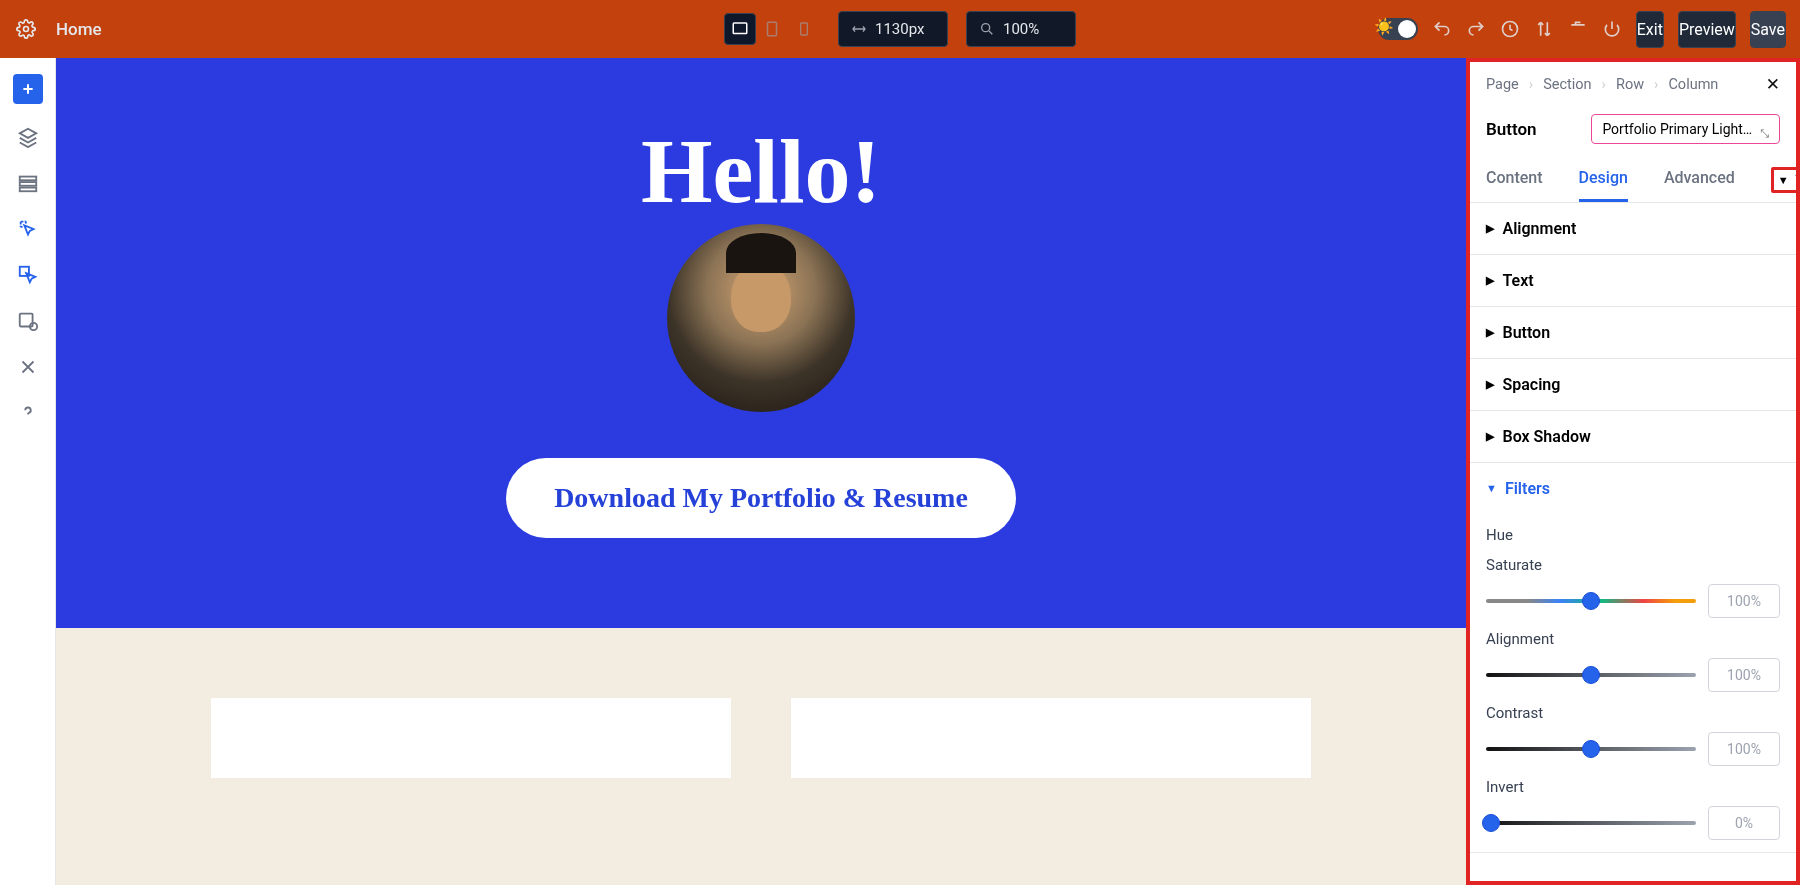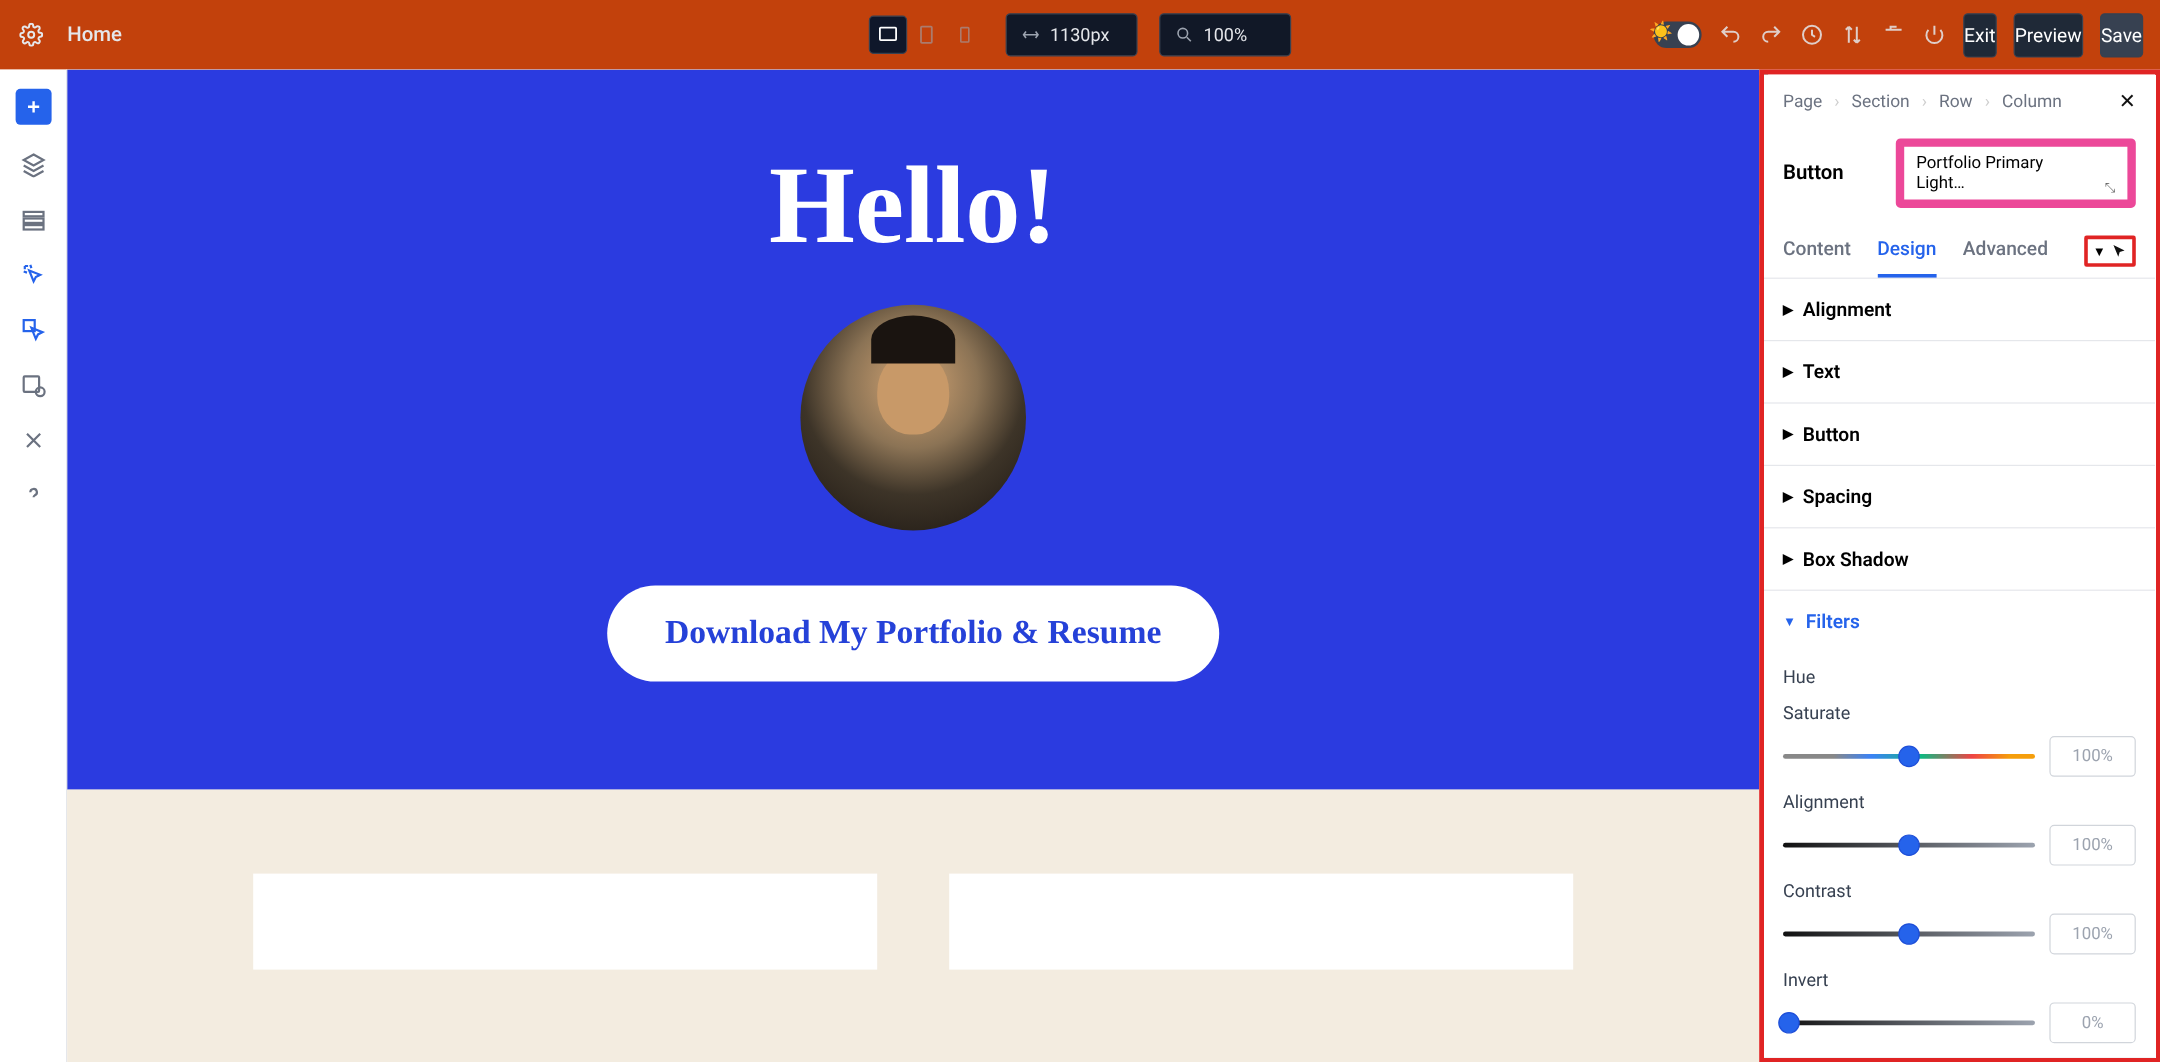--- a/index.html
+++ b/index.html
@@ -27,7 +27,7 @@
 .lb-icon.active{color:#2563eb}
 .canvas{position:absolute;left:56px;top:58px;right:334px;bottom:0;background:#f3ece0;overflow:auto}
 .hero{background:#2b3be0;padding:60px 0 90px;text-align:center}
-.hero h1{color:#fff;font-size:92px;font-weight:600;font-family:Georgia,serif;margin-bottom:30px}
+.hero h1{color:#fff;font-size:92px;font-weight:600;font-family:Georgia,serif;}
 .avatar{width:188px;height:188px;border-radius:50%;margin:0 auto 46px;background:radial-gradient(circle at 50% 35%,#d4a574 0%,#8b7355 35%,#3d3428 60%,#1a1410 100%);position:relative;overflow:hidden}
 .avatar::before{content:'';position:absolute;left:50%;top:20%;transform:translateX(-50%);width:60px;height:70px;background:#c89968;border-radius:50% 50% 45% 45%}
 .avatar::after{content:'';position:absolute;left:50%;top:5%;transform:translateX(-50%);width:70px;height:40px;background:#1a1410;border-radius:50% 50% 0 0}

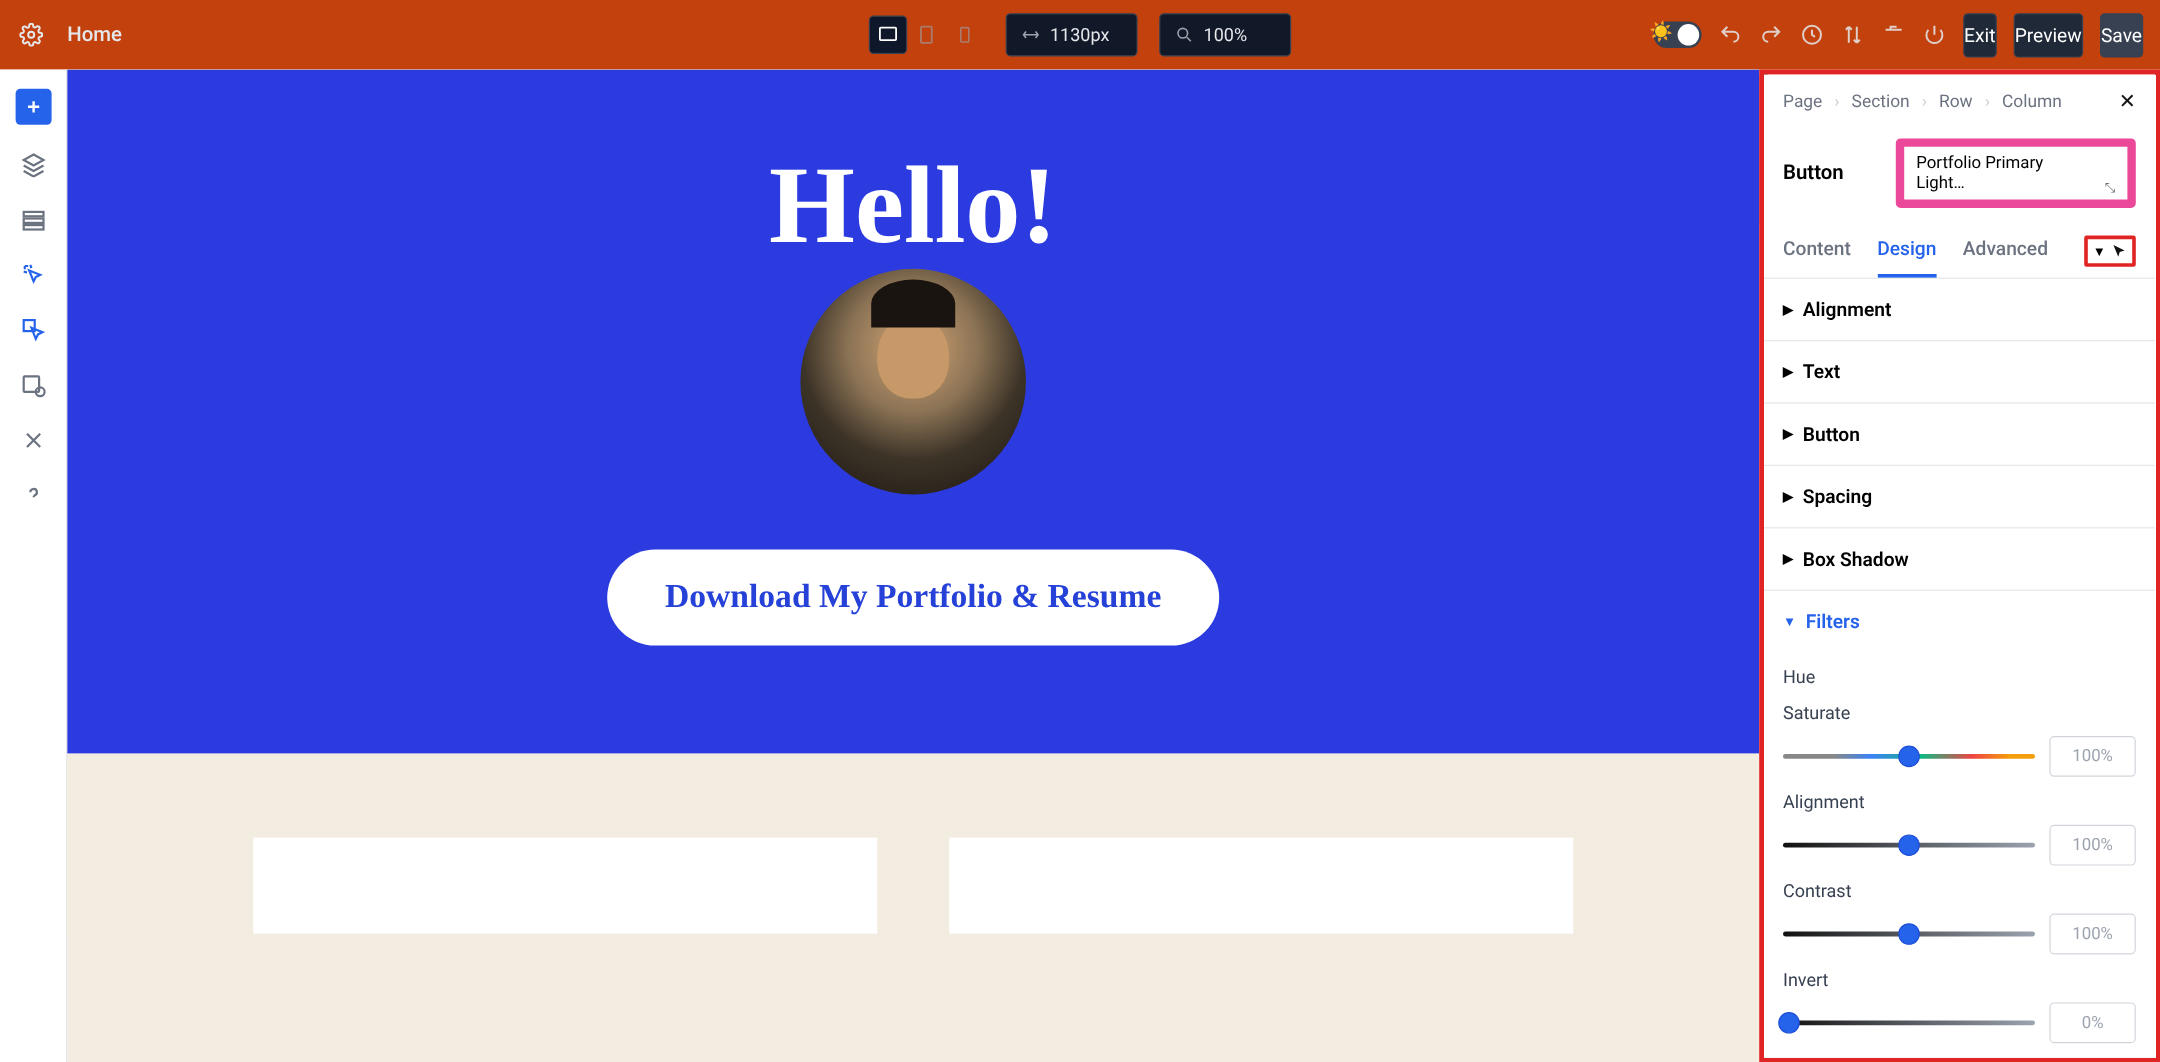--- a/index.html
+++ b/index.html
@@ -43,7 +43,7 @@
 .bc-close{margin-left:auto;cursor:pointer;color:#111;font-size:17px}
 .el-row{display:flex;align-items:center;padding:8px 16px 14px;gap:10px}
 .el-name{font-size:17px;font-weight:600}
-.style-dd{margin-left:auto;border:7px solid #ec4899;border-radius:4px;padding:6px 10px;font-size:14px;display:flex;align-items:flex-end;gap:8px;cursor:pointer;max-width:200px}
+.style-dd{margin-left:auto;border:1px solid #ec4899;border-radius:4px;padding:6px 10px;font-size:14px;display:flex;align-items:flex-end;gap:8px;cursor:pointer;max-width:200px}
 .arr2{font-size:11px;line-height:7px;opacity:.6}
 .tabs{display:flex;align-items:center;padding:0 16px;border-bottom:1px solid #e5e7eb;gap:22px}
 .tab{padding:10px 0 12px;font-size:16px;color:#6b7280;cursor:pointer;border-bottom:3px solid transparent;font-weight:500}

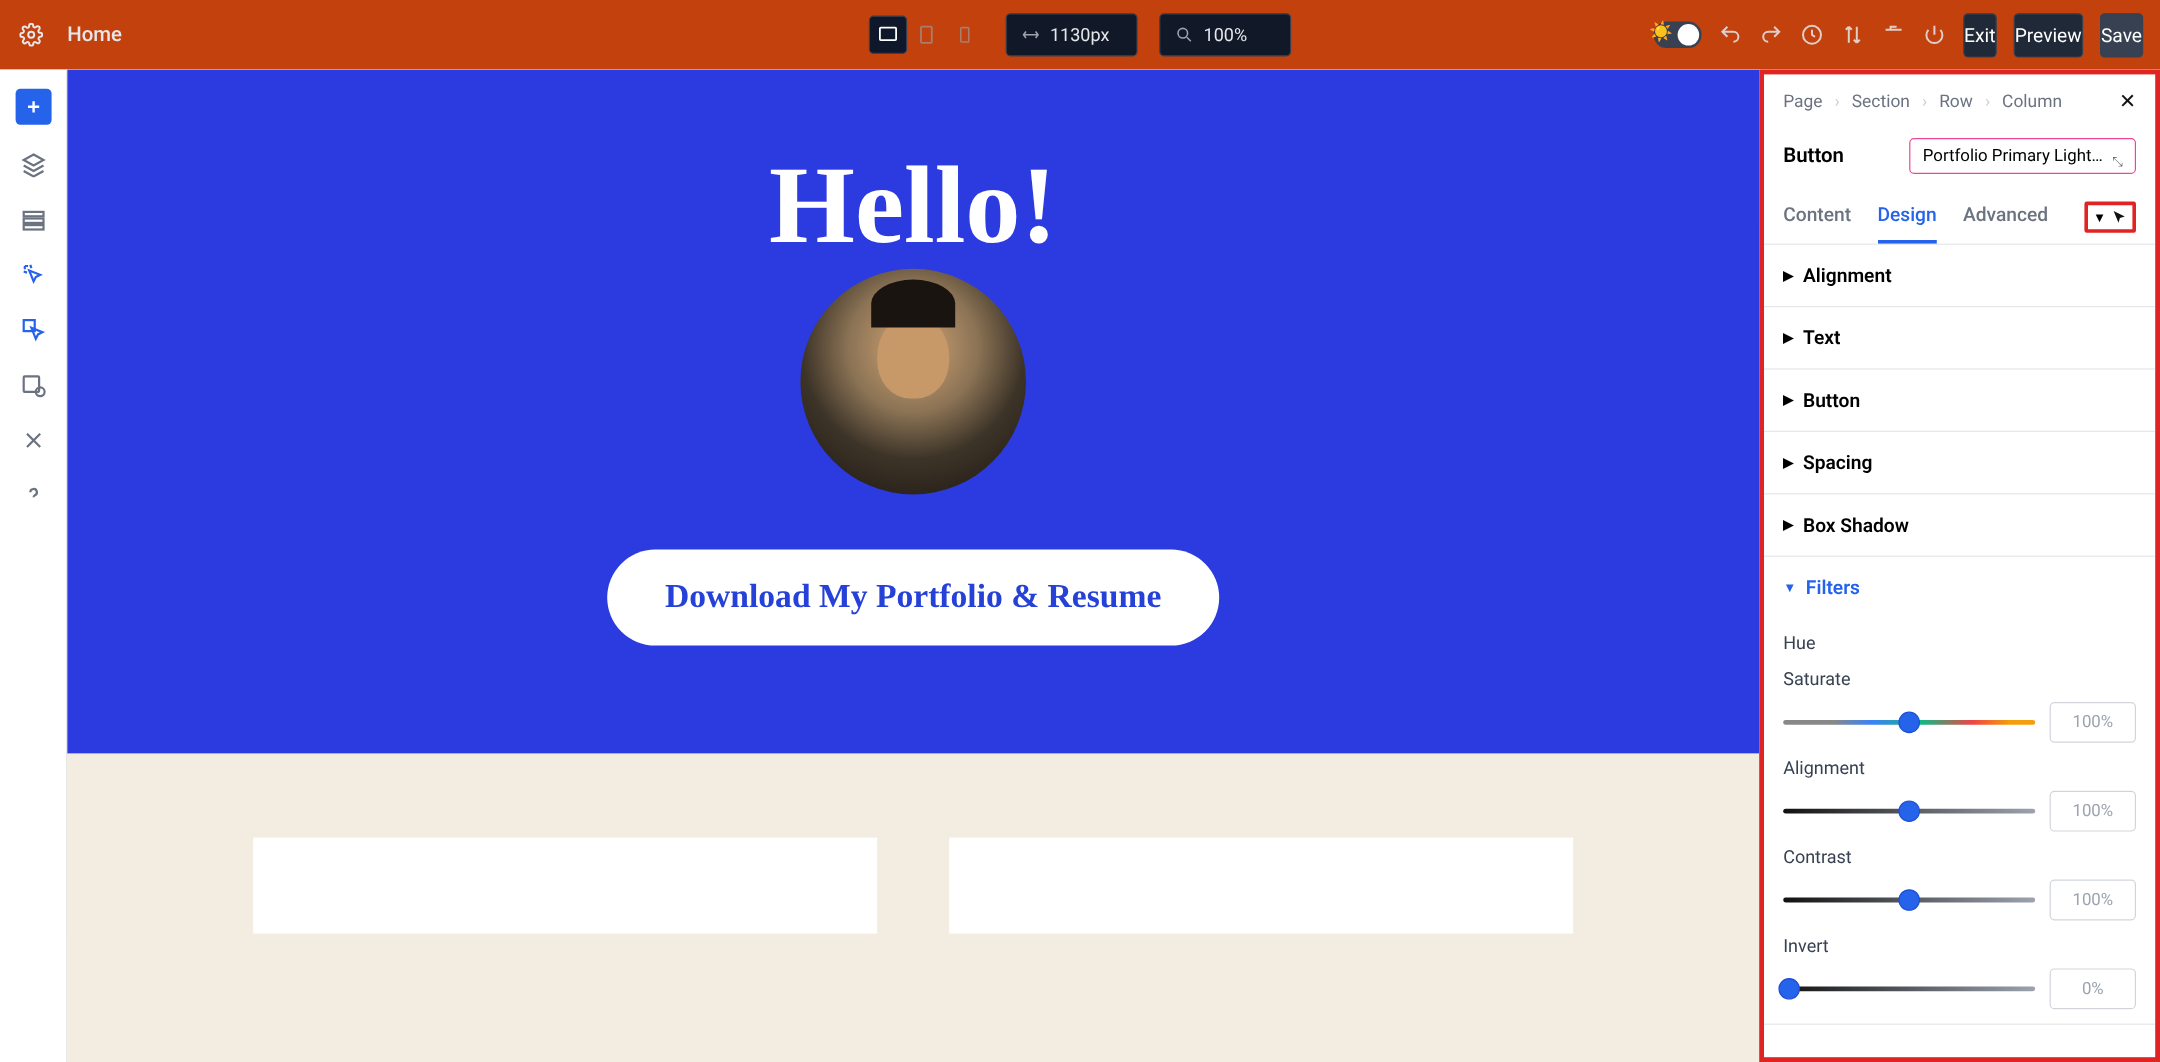--- a/index.html
+++ b/index.html
@@ -45,7 +45,7 @@
 .el-name{font-size:17px;font-weight:600}
 .style-dd{margin-left:auto;border:1px solid #ec4899;border-radius:4px;padding:6px 10px;font-size:14px;display:flex;align-items:flex-end;gap:8px;cursor:pointer;max-width:200px}
 .arr2{font-size:11px;line-height:7px;opacity:.6}
-.tabs{display:flex;align-items:center;padding:0 16px;border-bottom:1px solid #e5e7eb;gap:22px}
+.tabs{display:flex;align-items:center;padding:0 16px;border-bottom:1px solid #e5e7eb;gap:36px}
 .tab{padding:10px 0 12px;font-size:16px;color:#6b7280;cursor:pointer;border-bottom:3px solid transparent;font-weight:500}
 .tab.active{color:#2563eb;border-bottom-color:#2563eb}
 .tab-tools{margin-left:auto;display:flex;align-items:center;gap:4px;border:3px solid #e02424;padding:3px 4px;border-radius:2px}

